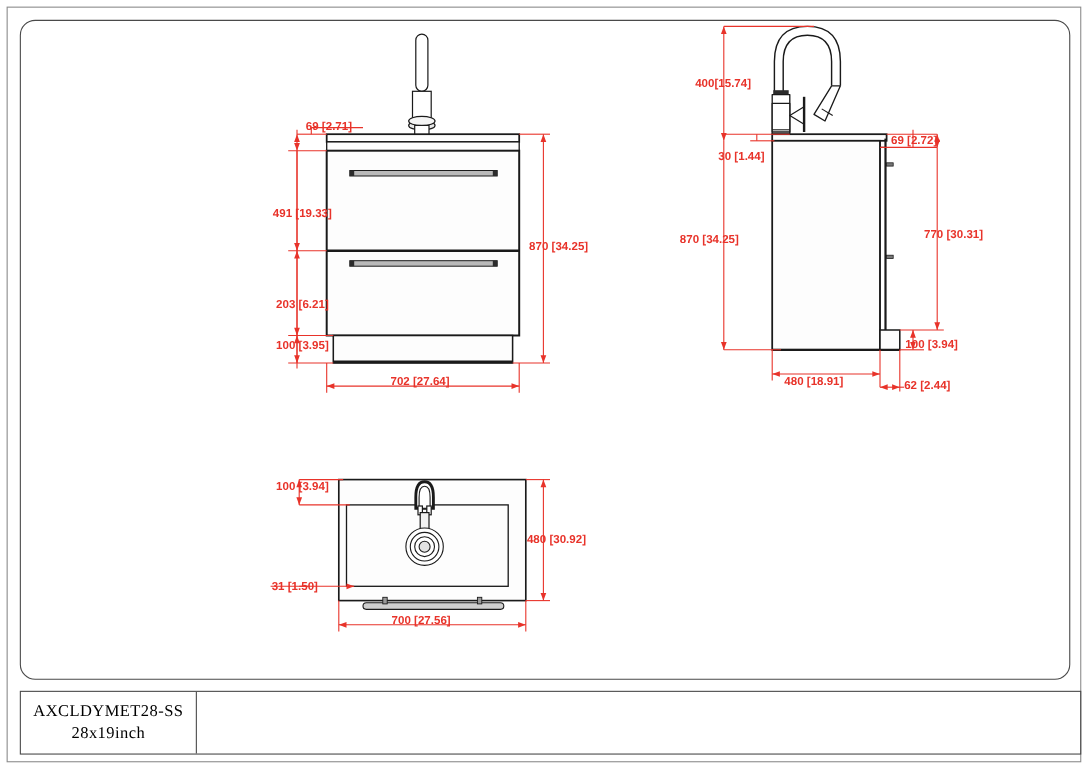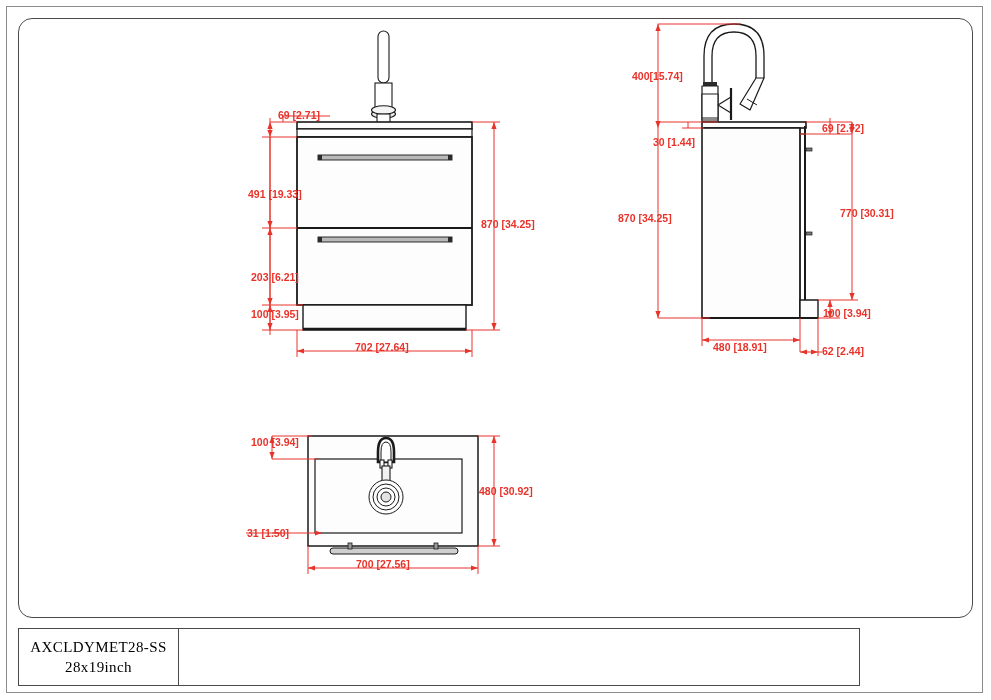--- a/index.html
+++ b/index.html
@@ -221,7 +221,7 @@
 
     <span class="dimtxt" style="left:32px;top:70px;">400[15.74]</span>
     <span class="dimtxt" style="left:53px;top:136px;">30 [1.44]</span>
-    <span class="dimtxt" style="left:222px;top:122px;text-align:center;">69 [2.72]</span>
+    <span class="dimtxt" style="left:210px;top:122px;text-align:center;">69 [2.72]</span>
     <span class="dimtxt" style="left:18px;top:212px;">870 [34.25]</span>
     <span class="dimtxt" style="left:240px;top:207px;">770 [30.31]</span>
     <span class="dimtxt" style="left:223px;top:307px;">100 [3.94]</span>

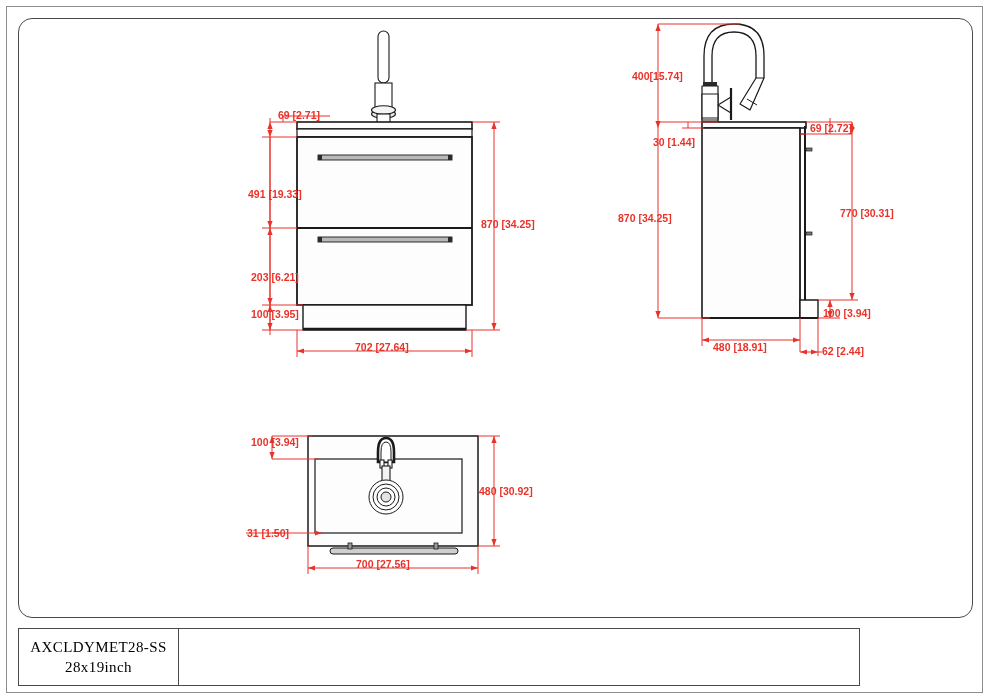--- a/index.html
+++ b/index.html
@@ -23,7 +23,7 @@
     border:1.3px solid #4a4a4a;border-radius:14px;box-sizing:border-box;
   }
   .title-block{
-    position:absolute;left:18px;top:628px;width:842px;height:58px;
+    position:absolute;left:18px;top:628px;width:965px;height:58px;
     border:1.3px solid #4a4a4a;box-sizing:border-box;
   }
   .title-cell-left{

